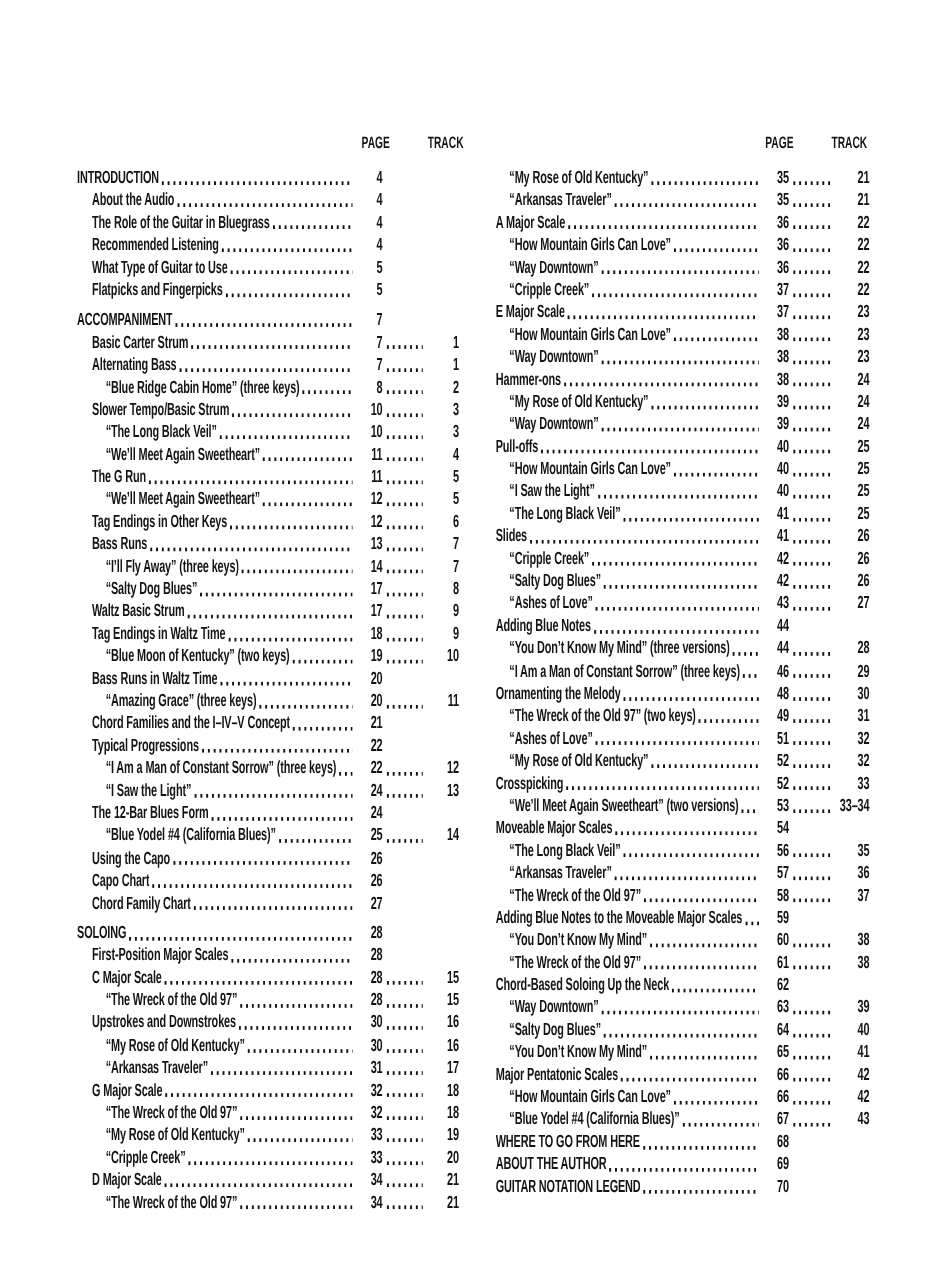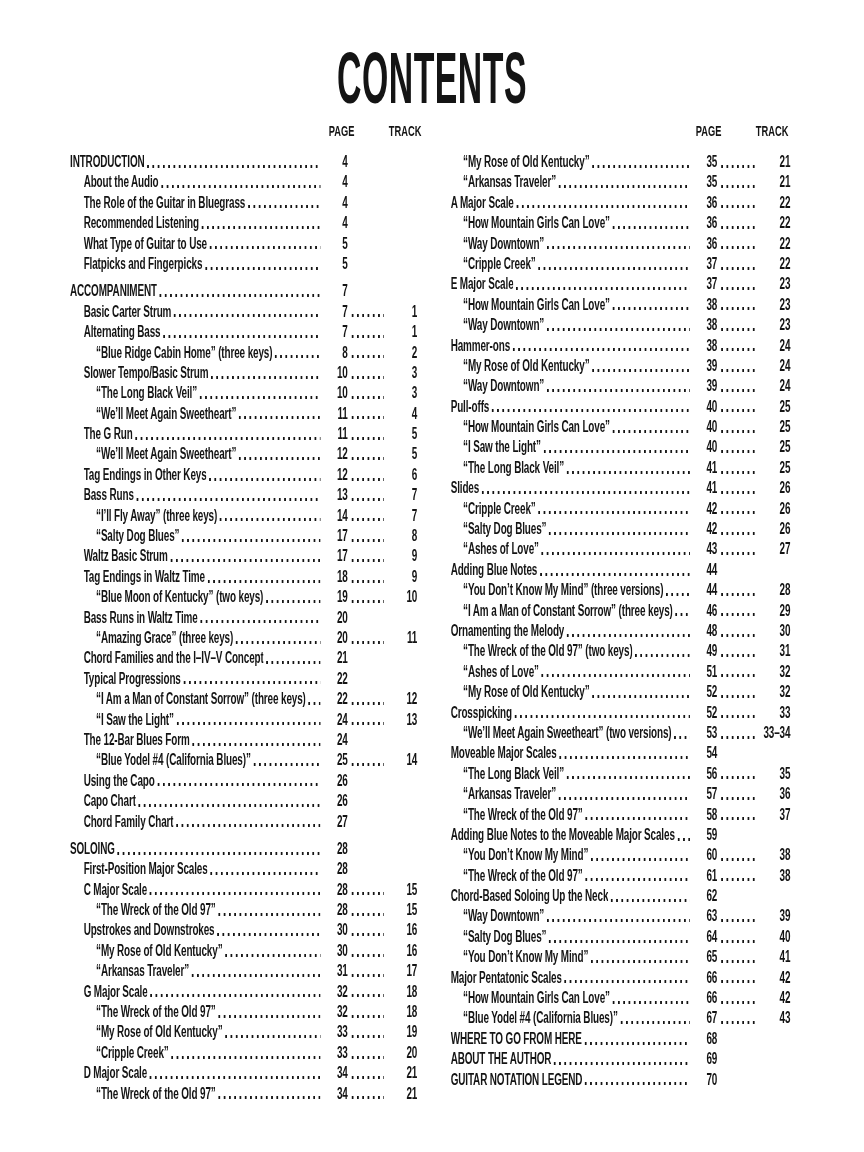--- a/index.html
+++ b/index.html
@@ -46,9 +46,6 @@
 <body>
 
 <div class="page">
-  <div class="title-wrap">
-    <span class="book-title">CONTENTS</span>
-  </div>
 
   <div class="col col-left">
     <div class="colhead">

